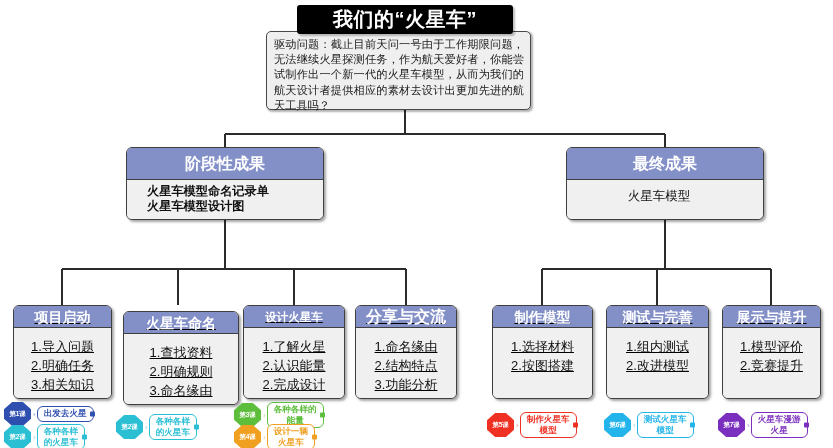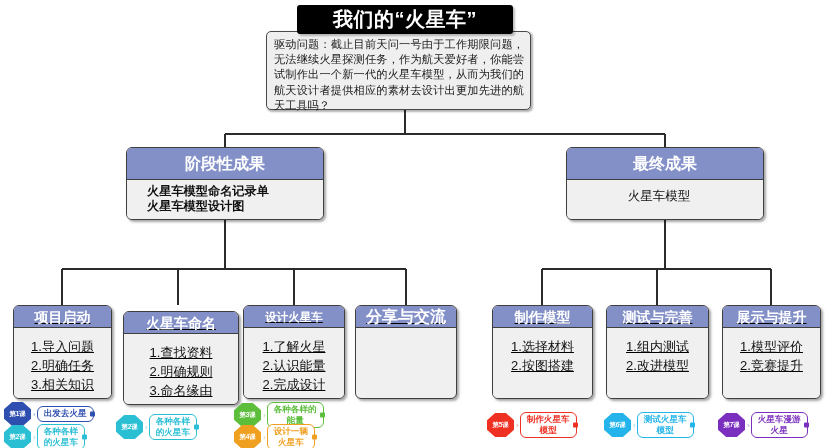--- a/index.html
+++ b/index.html
@@ -276,6 +276,9 @@
 
   <div class="card lvl3" id="step-3">
     <div class="hdr">分享与交流</div>
+    <div class="bdy">1.命名缘由
+2.结构特点
+3.功能分析</div>
   </div>
 
   <div class="card lvl3" id="step-4">

